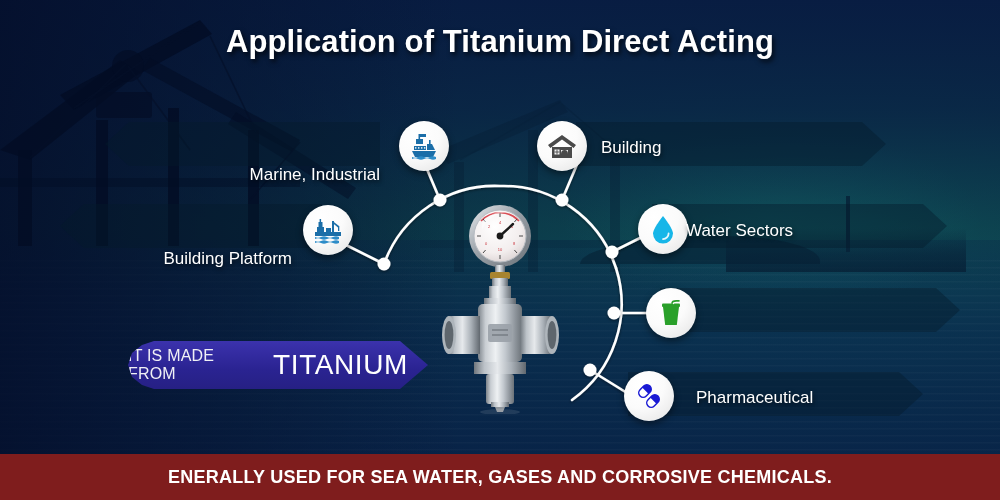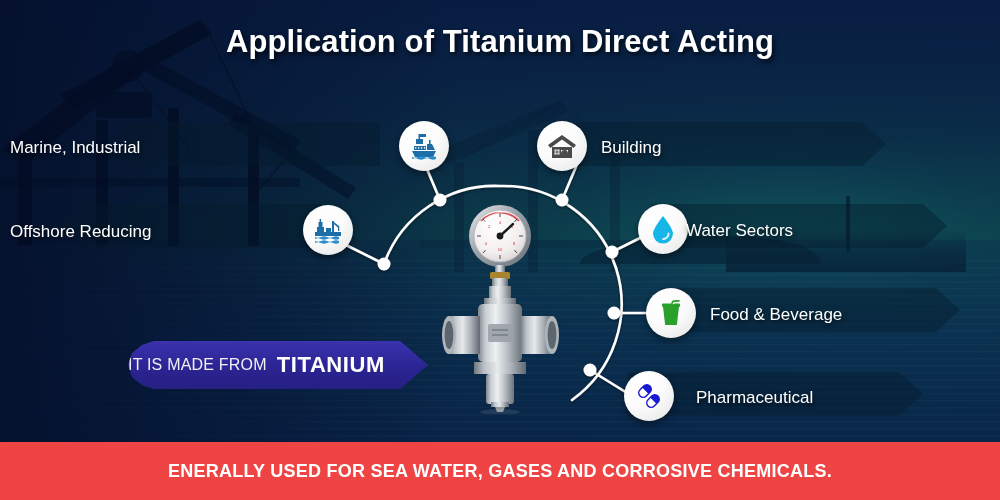--- a/index.html
+++ b/index.html
@@ -102,7 +102,7 @@
     white-space:nowrap;
   }
   .lbl.r { text-align:left; }
-  .lbl.l { text-align:left; }
+  .lbl.l { text-align:right;margin-top:27px; }
 
   
   .valve { position:absolute; left:434px; top:196px; width:132px; height:218px; }

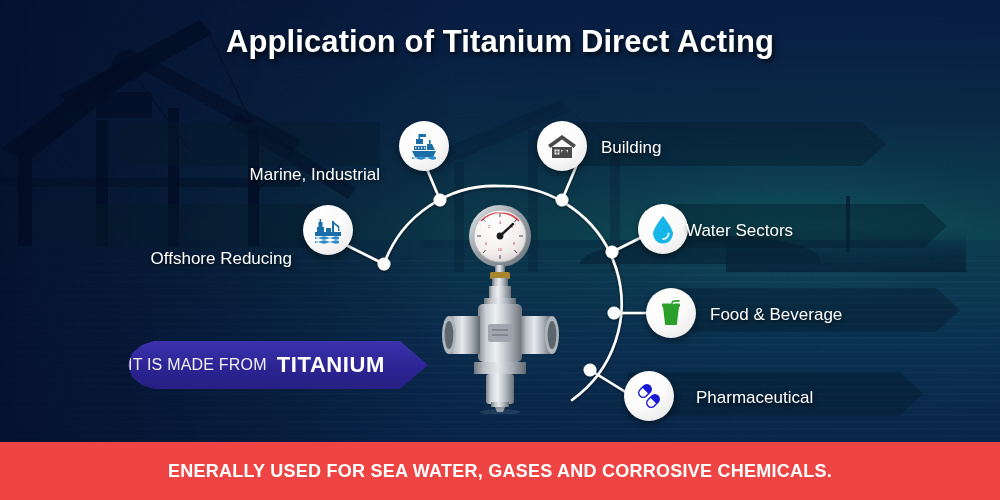--- a/index.html
+++ b/index.html
@@ -371,7 +371,7 @@
       </svg>
     </span>
   </div>
-  <div class="lbl l" style="left:10px; top:223px; width:282px;">Offshore Reducing</div>
+  <div class="lbl l" style="left:10px; top:223px; width:282px;">Building Platform</div>
 
   <div class="bubble" style="left:537px; top:121px;">
     <span>

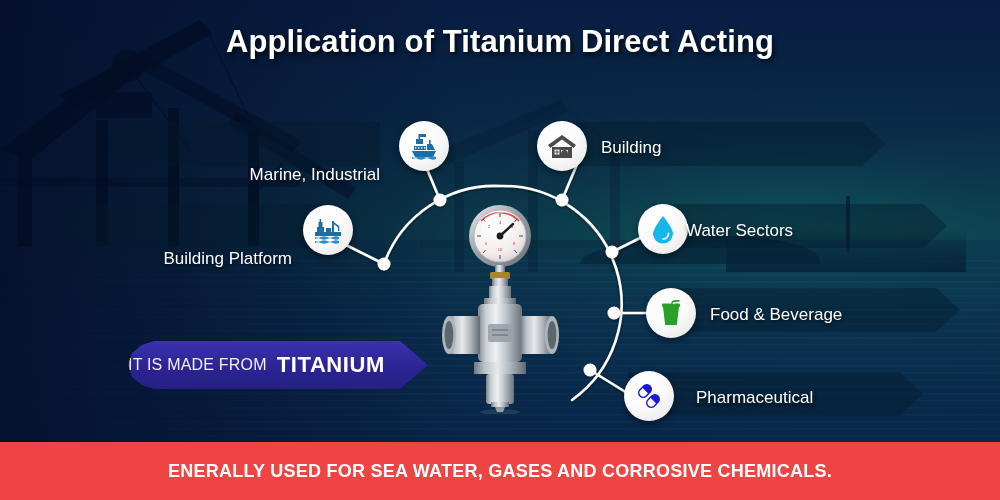--- a/index.html
+++ b/index.html
@@ -418,7 +418,6 @@
       </svg>
     </span>
   </div>
-  <div class="lbl r" style="left:710px; top:306px;">Food &amp; Beverage</div>
 
   <div class="bubble" style="left:624px; top:371px;">
     <span>

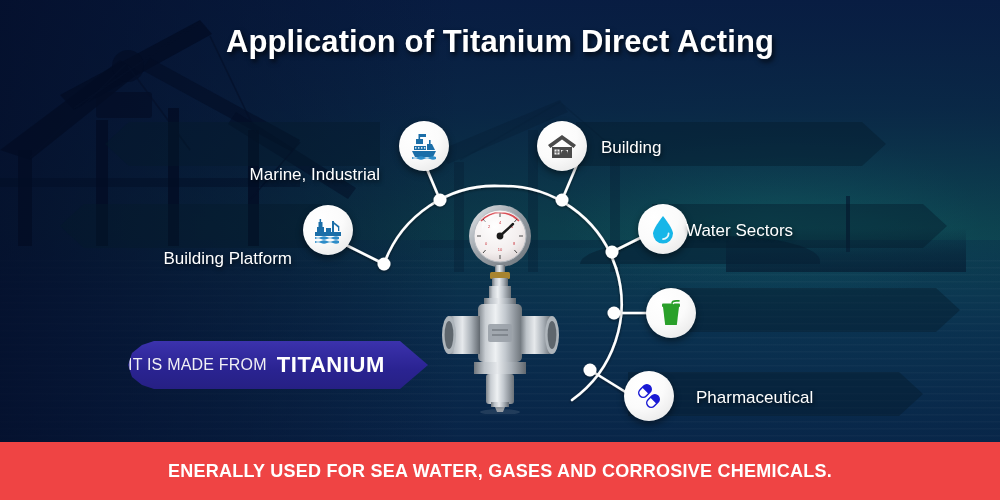--- a/index.html
+++ b/index.html
@@ -120,7 +120,7 @@
     padding-right:20px;
   }
   .badge .b-small { color:#f0f0f5; font-size:16px; letter-spacing:.2px; }
-  .badge .b-big { color:#ffffff; font-size:22px; font-weight:bold; letter-spacing:.6px; }
+  .badge .b-big { color:#ffffff; font-size:28px; font-weight:normal; letter-spacing:.6px; }
 
   
   .banner {

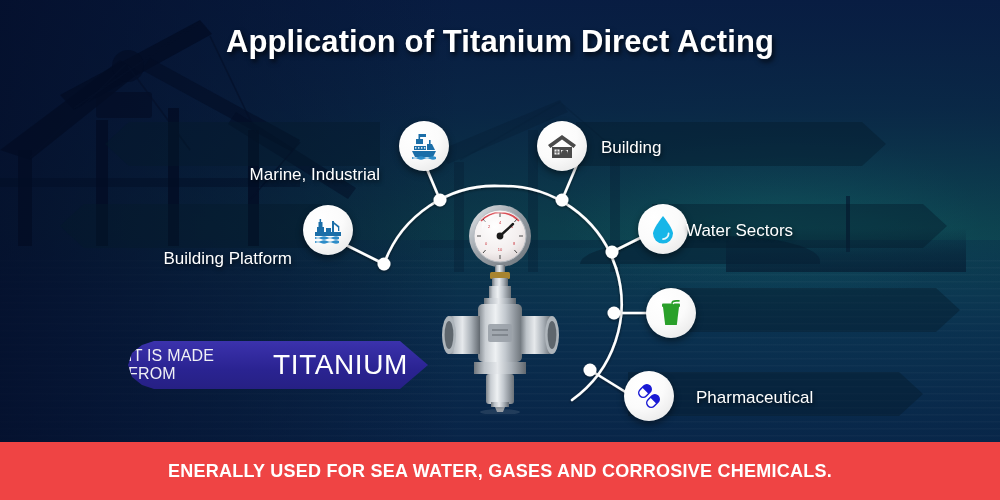--- a/index.html
+++ b/index.html
@@ -124,8 +124,8 @@
 
   
   .banner {
-    position:absolute; left:0; bottom:0; width:1000px; height:58px;
-    background:#ef4444;
+    position:absolute; left:0; bottom:0; width:1000px; height:46px;
+    background:#7f1d1d;
     display:flex; align-items:center; justify-content:center;
   }
   .banner span {

